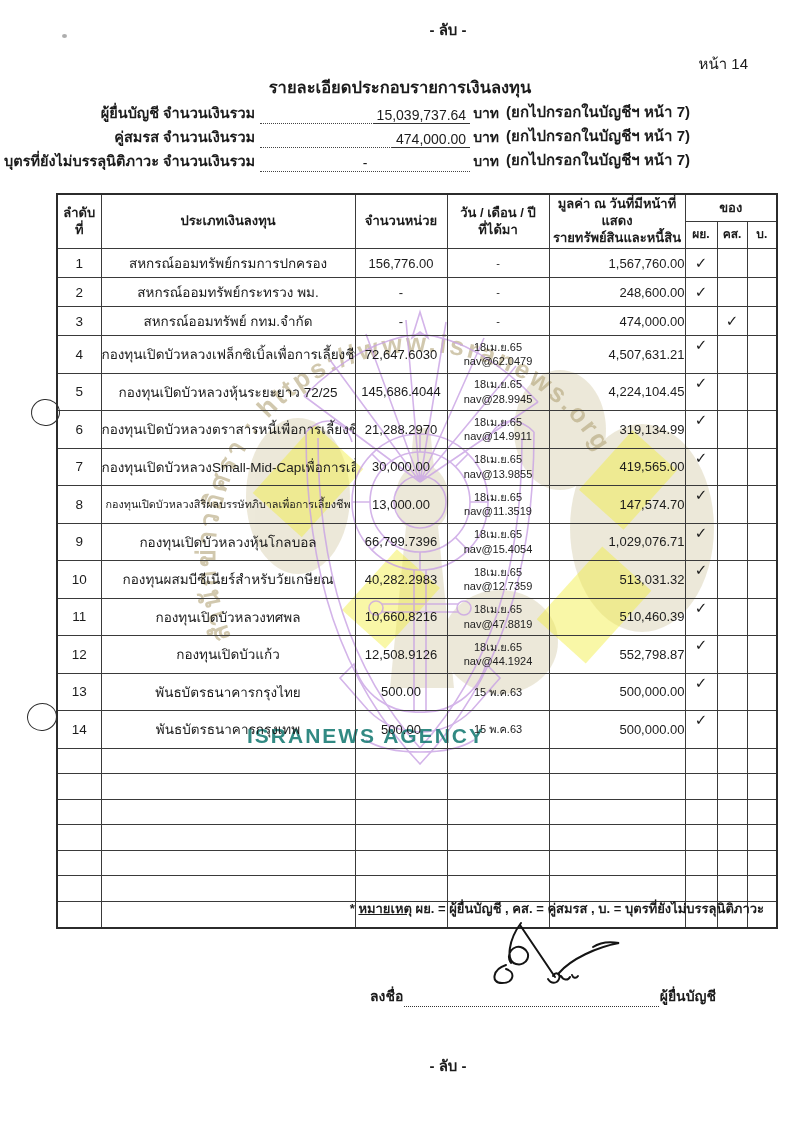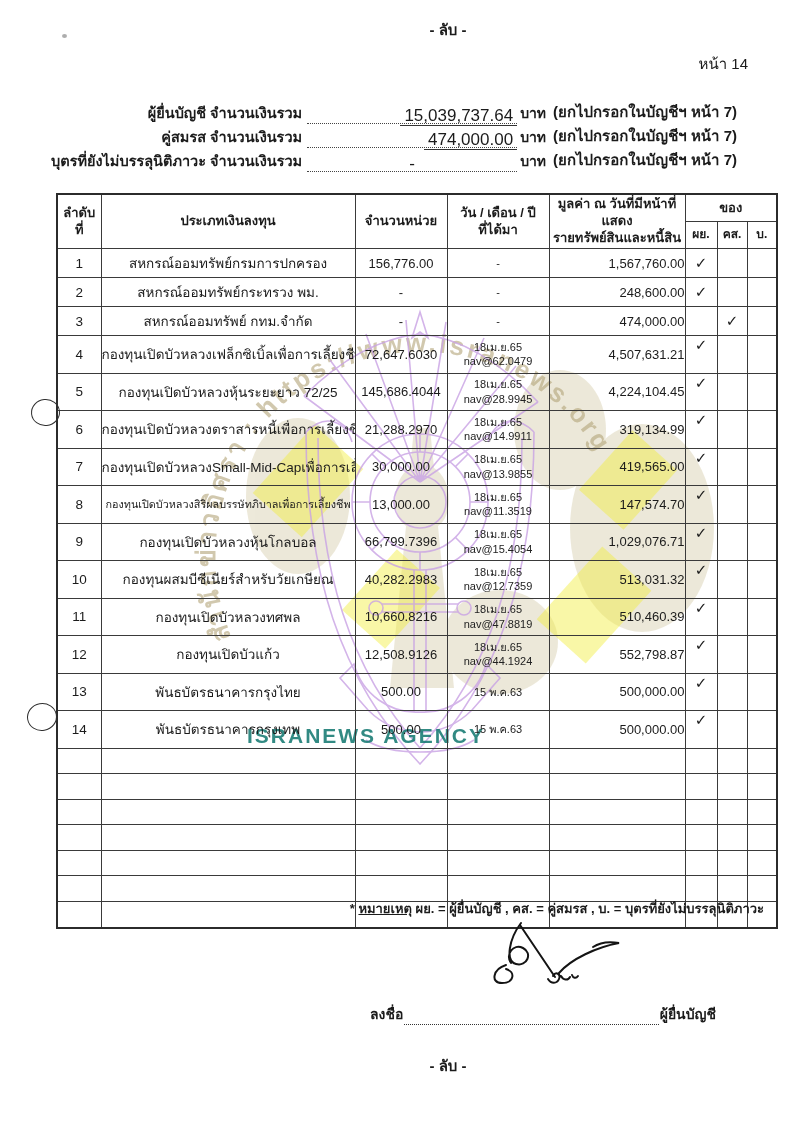--- a/index.html
+++ b/index.html
@@ -117,6 +117,7 @@
 
     <div class="classification top">- ลับ -</div>
     <div class="page-number">หน้า 14</div>
+    <div class="doc-title">รายละเอียดประกอบรายการเงินลงทุน</div>
 
     <div class="summary">
       <div class="sum-line">

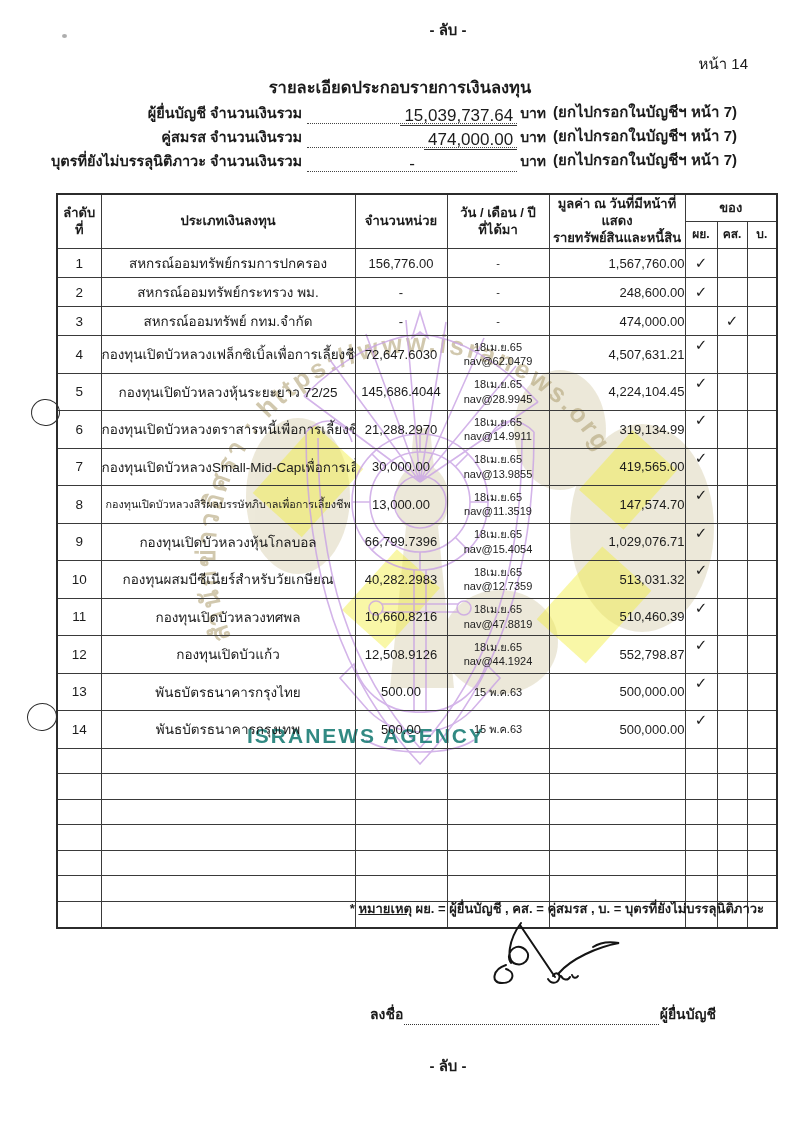--- a/index.html
+++ b/index.html
@@ -18,7 +18,7 @@
   .doc-title{position:absolute;top:74px;left:0;width:800px;text-align:center;font-size:16.5px;font-weight:bold;}
   .speck{position:absolute;left:62px;top:34px;width:5px;height:4px;background:#8a8a8a;border-radius:50%;opacity:.7;}
   
-  .summary{position:absolute;top:101px;left:0;width:690px;padding-left:47px;}
+  .summary{position:absolute;top:101px;left:0;width:690px;}
   .sum-line{display:flex;justify-content:flex-end;align-items:flex-end;height:23px;margin-bottom:1px;}
   .sum-label{font-size:14.5px;font-weight:bold;margin-right:5px;white-space:nowrap;}
   .sum-dotted{display:inline-block;width:210px;border-bottom:1.6px dotted #444;height:19px;

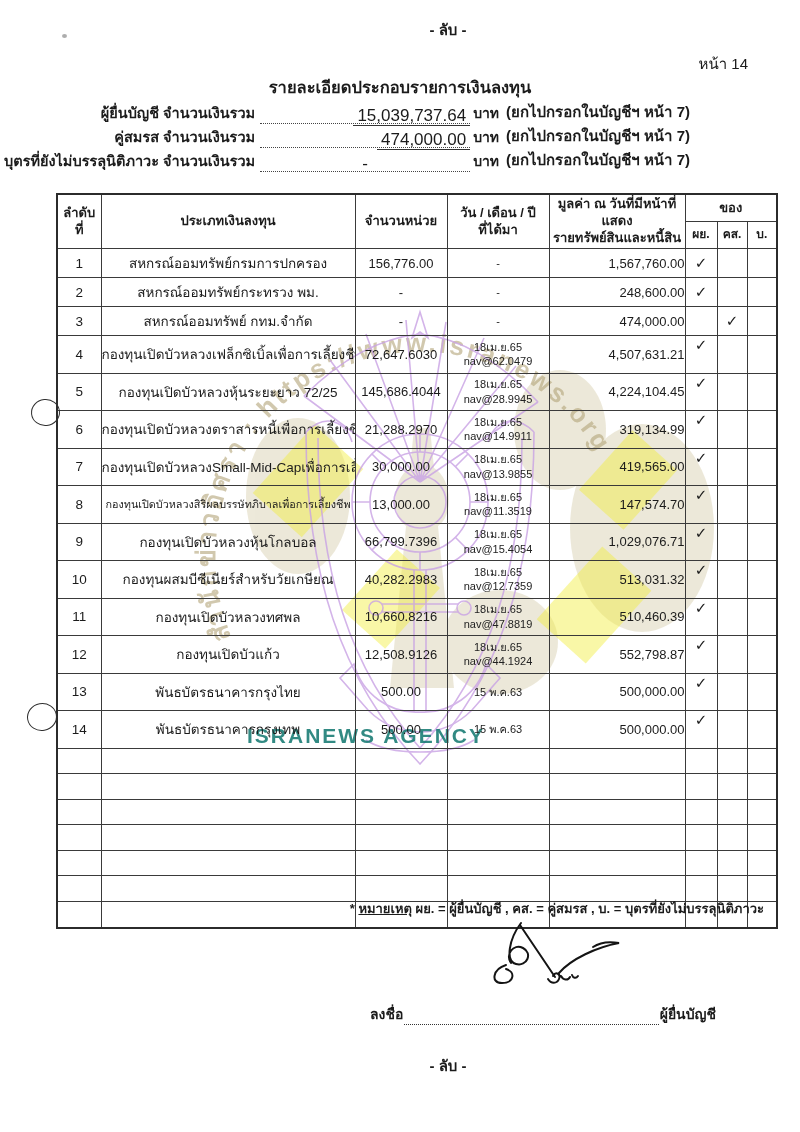--- a/index.html
+++ b/index.html
@@ -24,7 +24,7 @@
   .sum-dotted{display:inline-block;width:210px;border-bottom:1.6px dotted #444;height:19px;
               text-align:right;white-space:nowrap;}
   .sum-line.line3 .sum-dotted{text-align:center;}
-  .sum-value{font-size:17px;border-bottom:1.2px solid #333;padding:0 4px;position:relative;bottom:-2px;margin-top:46px;}
+  .sum-value{font-size:14px;border-bottom:1.2px solid #333;padding:0 4px;position:relative;bottom:-2px;margin-top:46px;}
   .sum-line.line3 .sum-value{border-bottom:none;}
   .sum-unit{font-size:14px;font-weight:bold;margin-left:3px;white-space:nowrap;}
   .sum-note{font-size:15px;font-weight:bold;margin-left:7px;white-space:nowrap;}

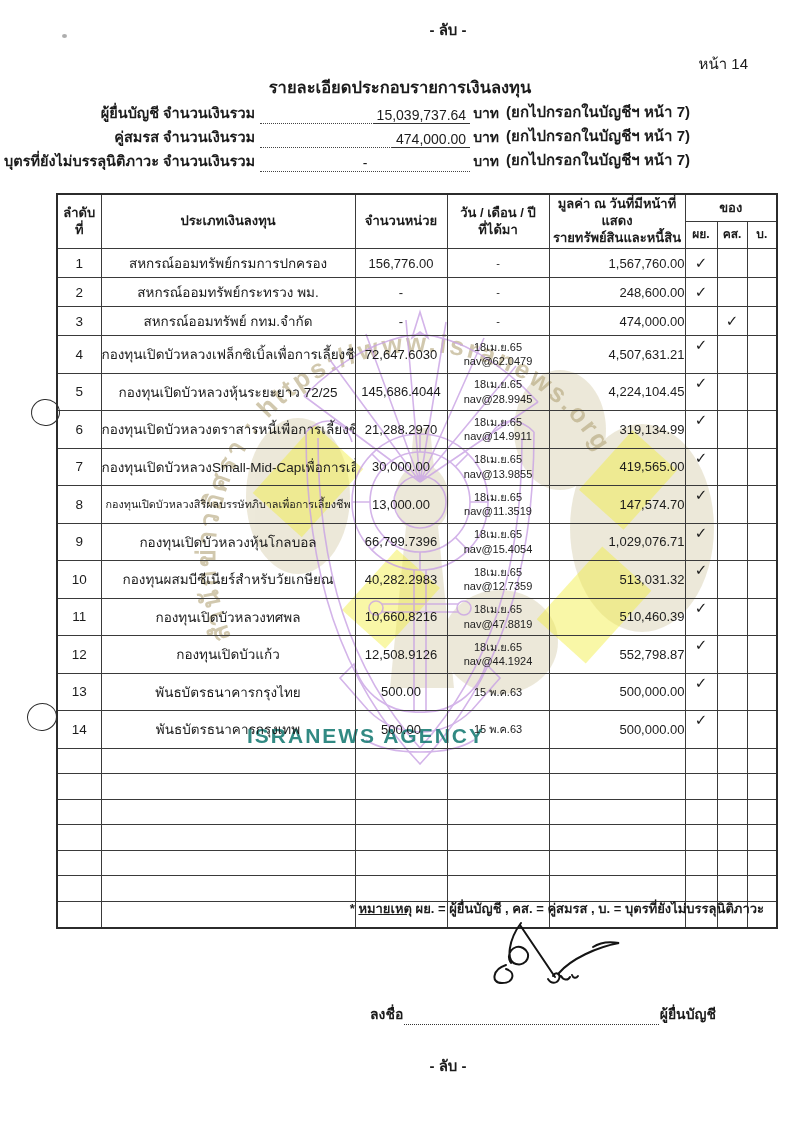--- a/index.html
+++ b/index.html
@@ -52,7 +52,7 @@
   .sig-area{position:absolute;top:915px;left:370px;width:346px;height:92px;}
   .sig-svg{position:absolute;left:105px;top:0px;}
   .sig-line{position:absolute;left:0;top:70px;width:346px;display:flex;align-items:flex-end;}
-  .sig-prefix,.sig-role{font-size:14px;font-weight:bold;white-space:nowrap;margin-top:18px;}
+  .sig-prefix,.sig-role{font-size:14px;font-weight:bold;white-space:nowrap;}
   .sig-dots{flex:1;border-bottom:1.8px dotted #333;height:16px;margin:0 1px;}
   
   .hole{position:absolute;border:1.5px solid #2f2f2f;border-radius:50%;background:transparent;}

